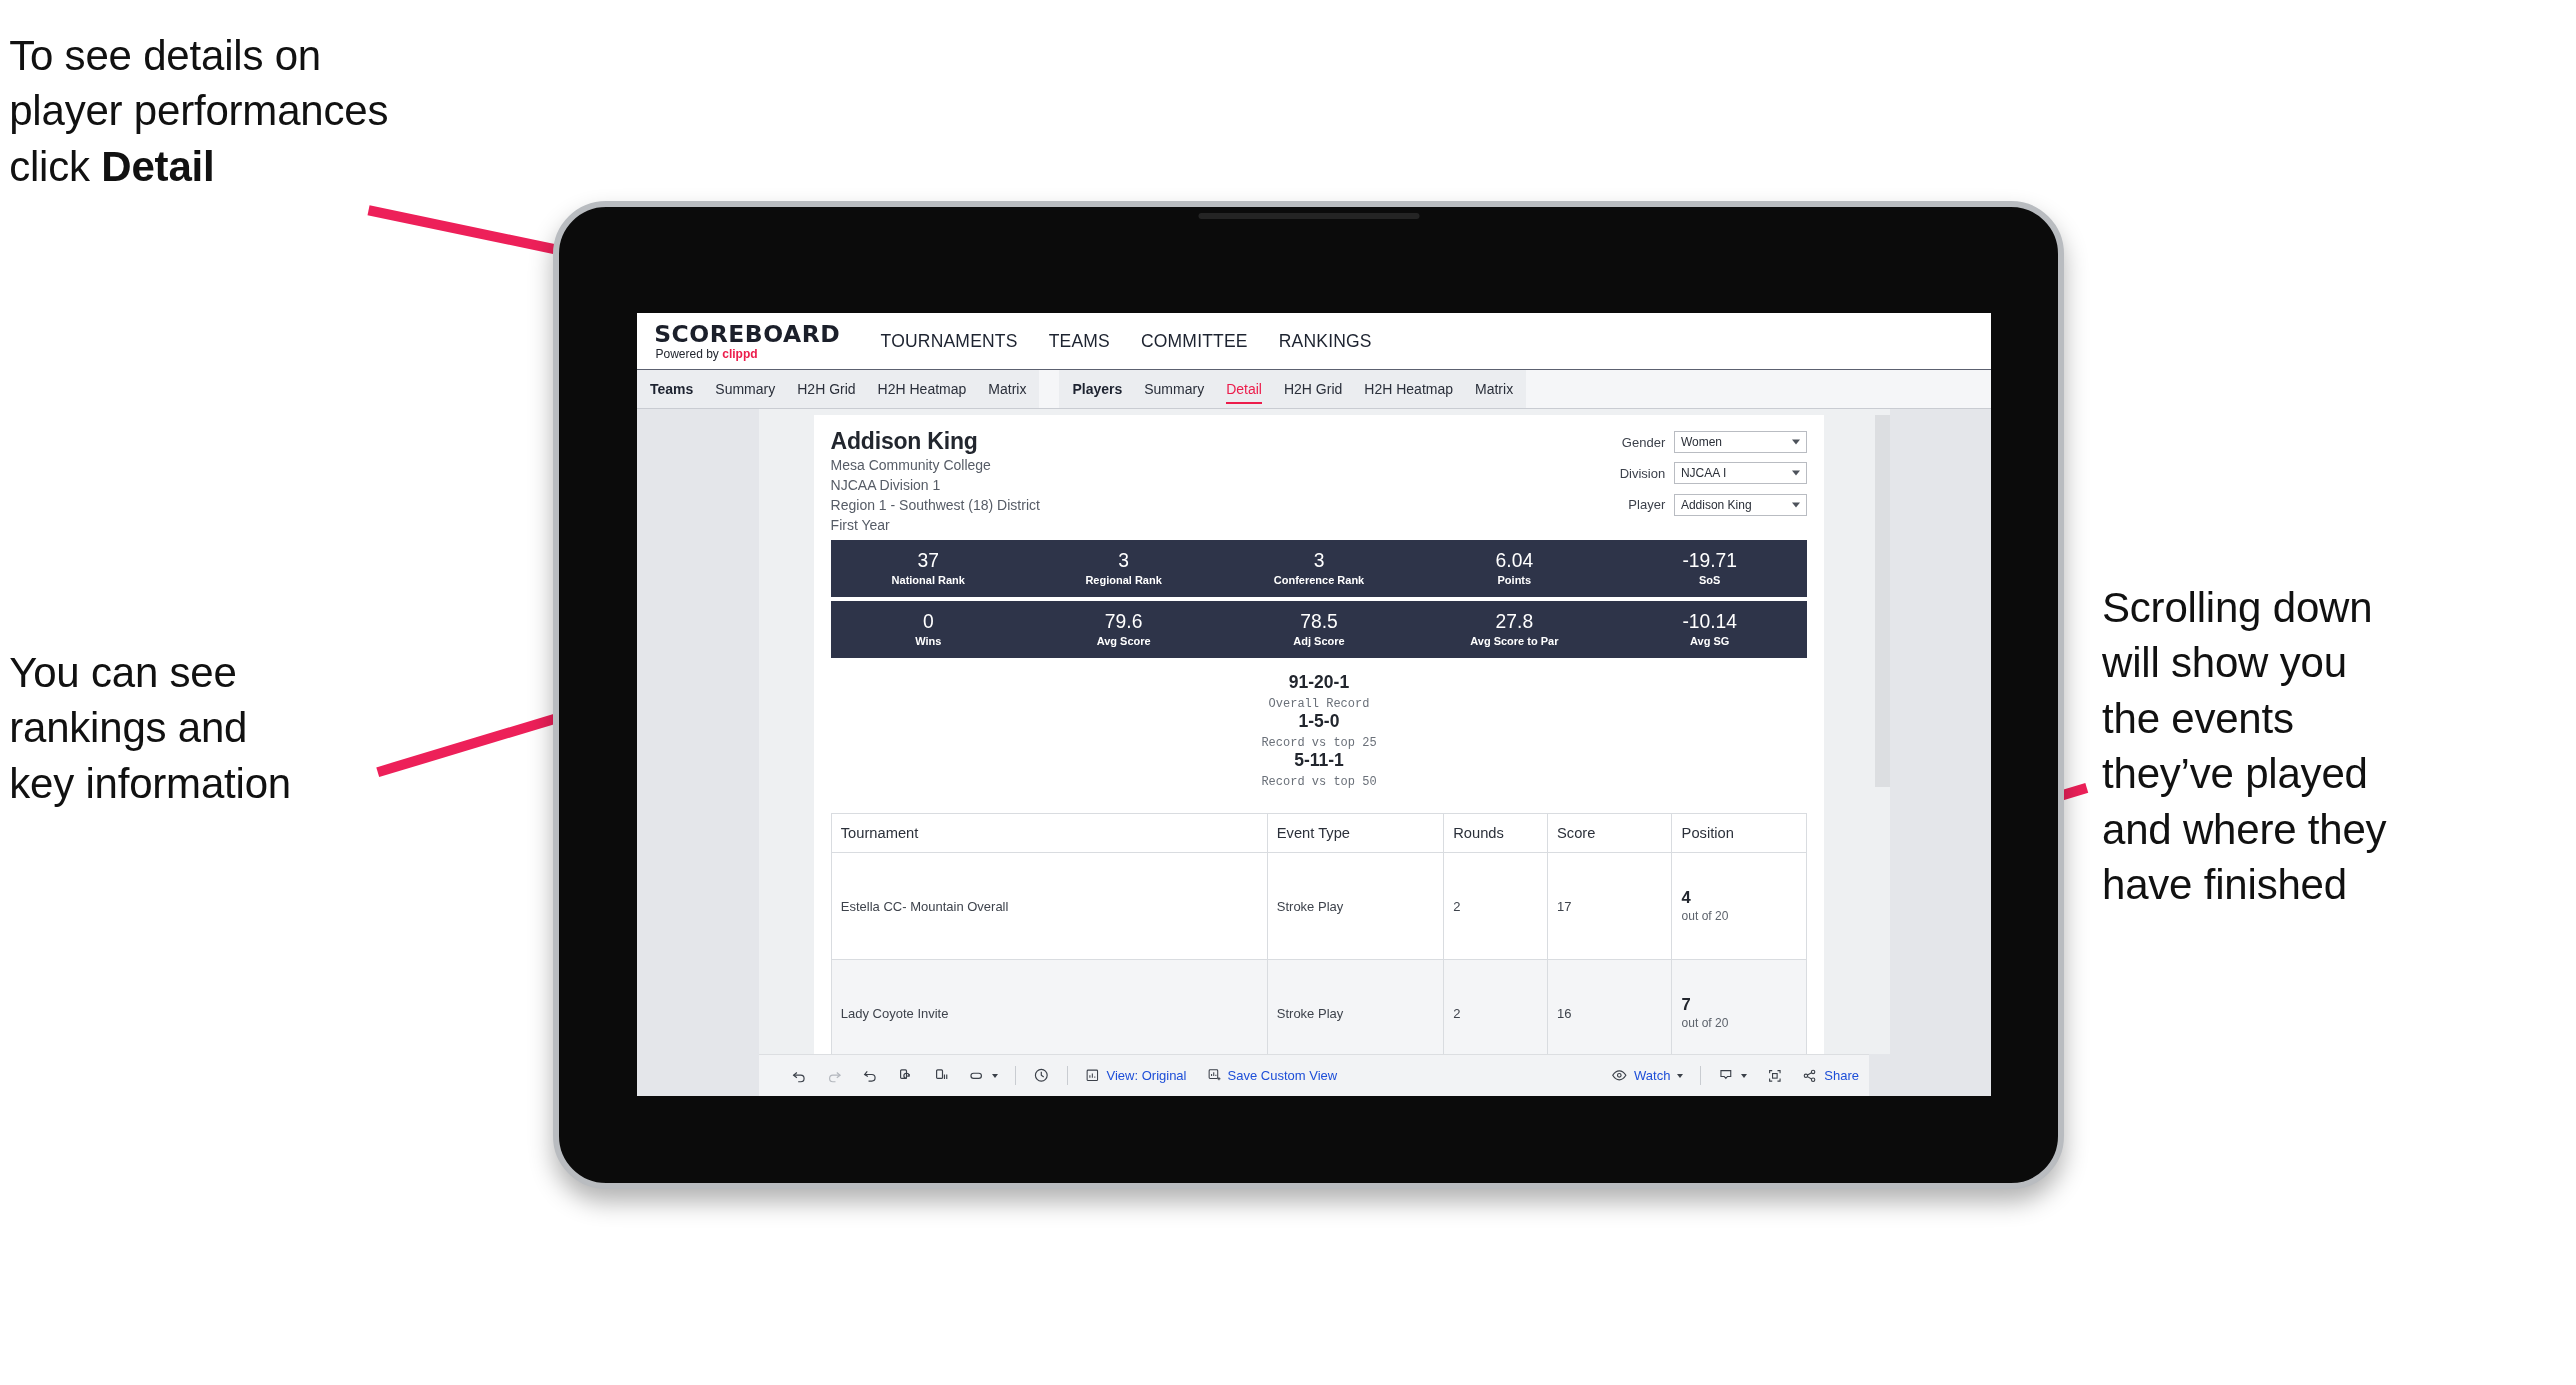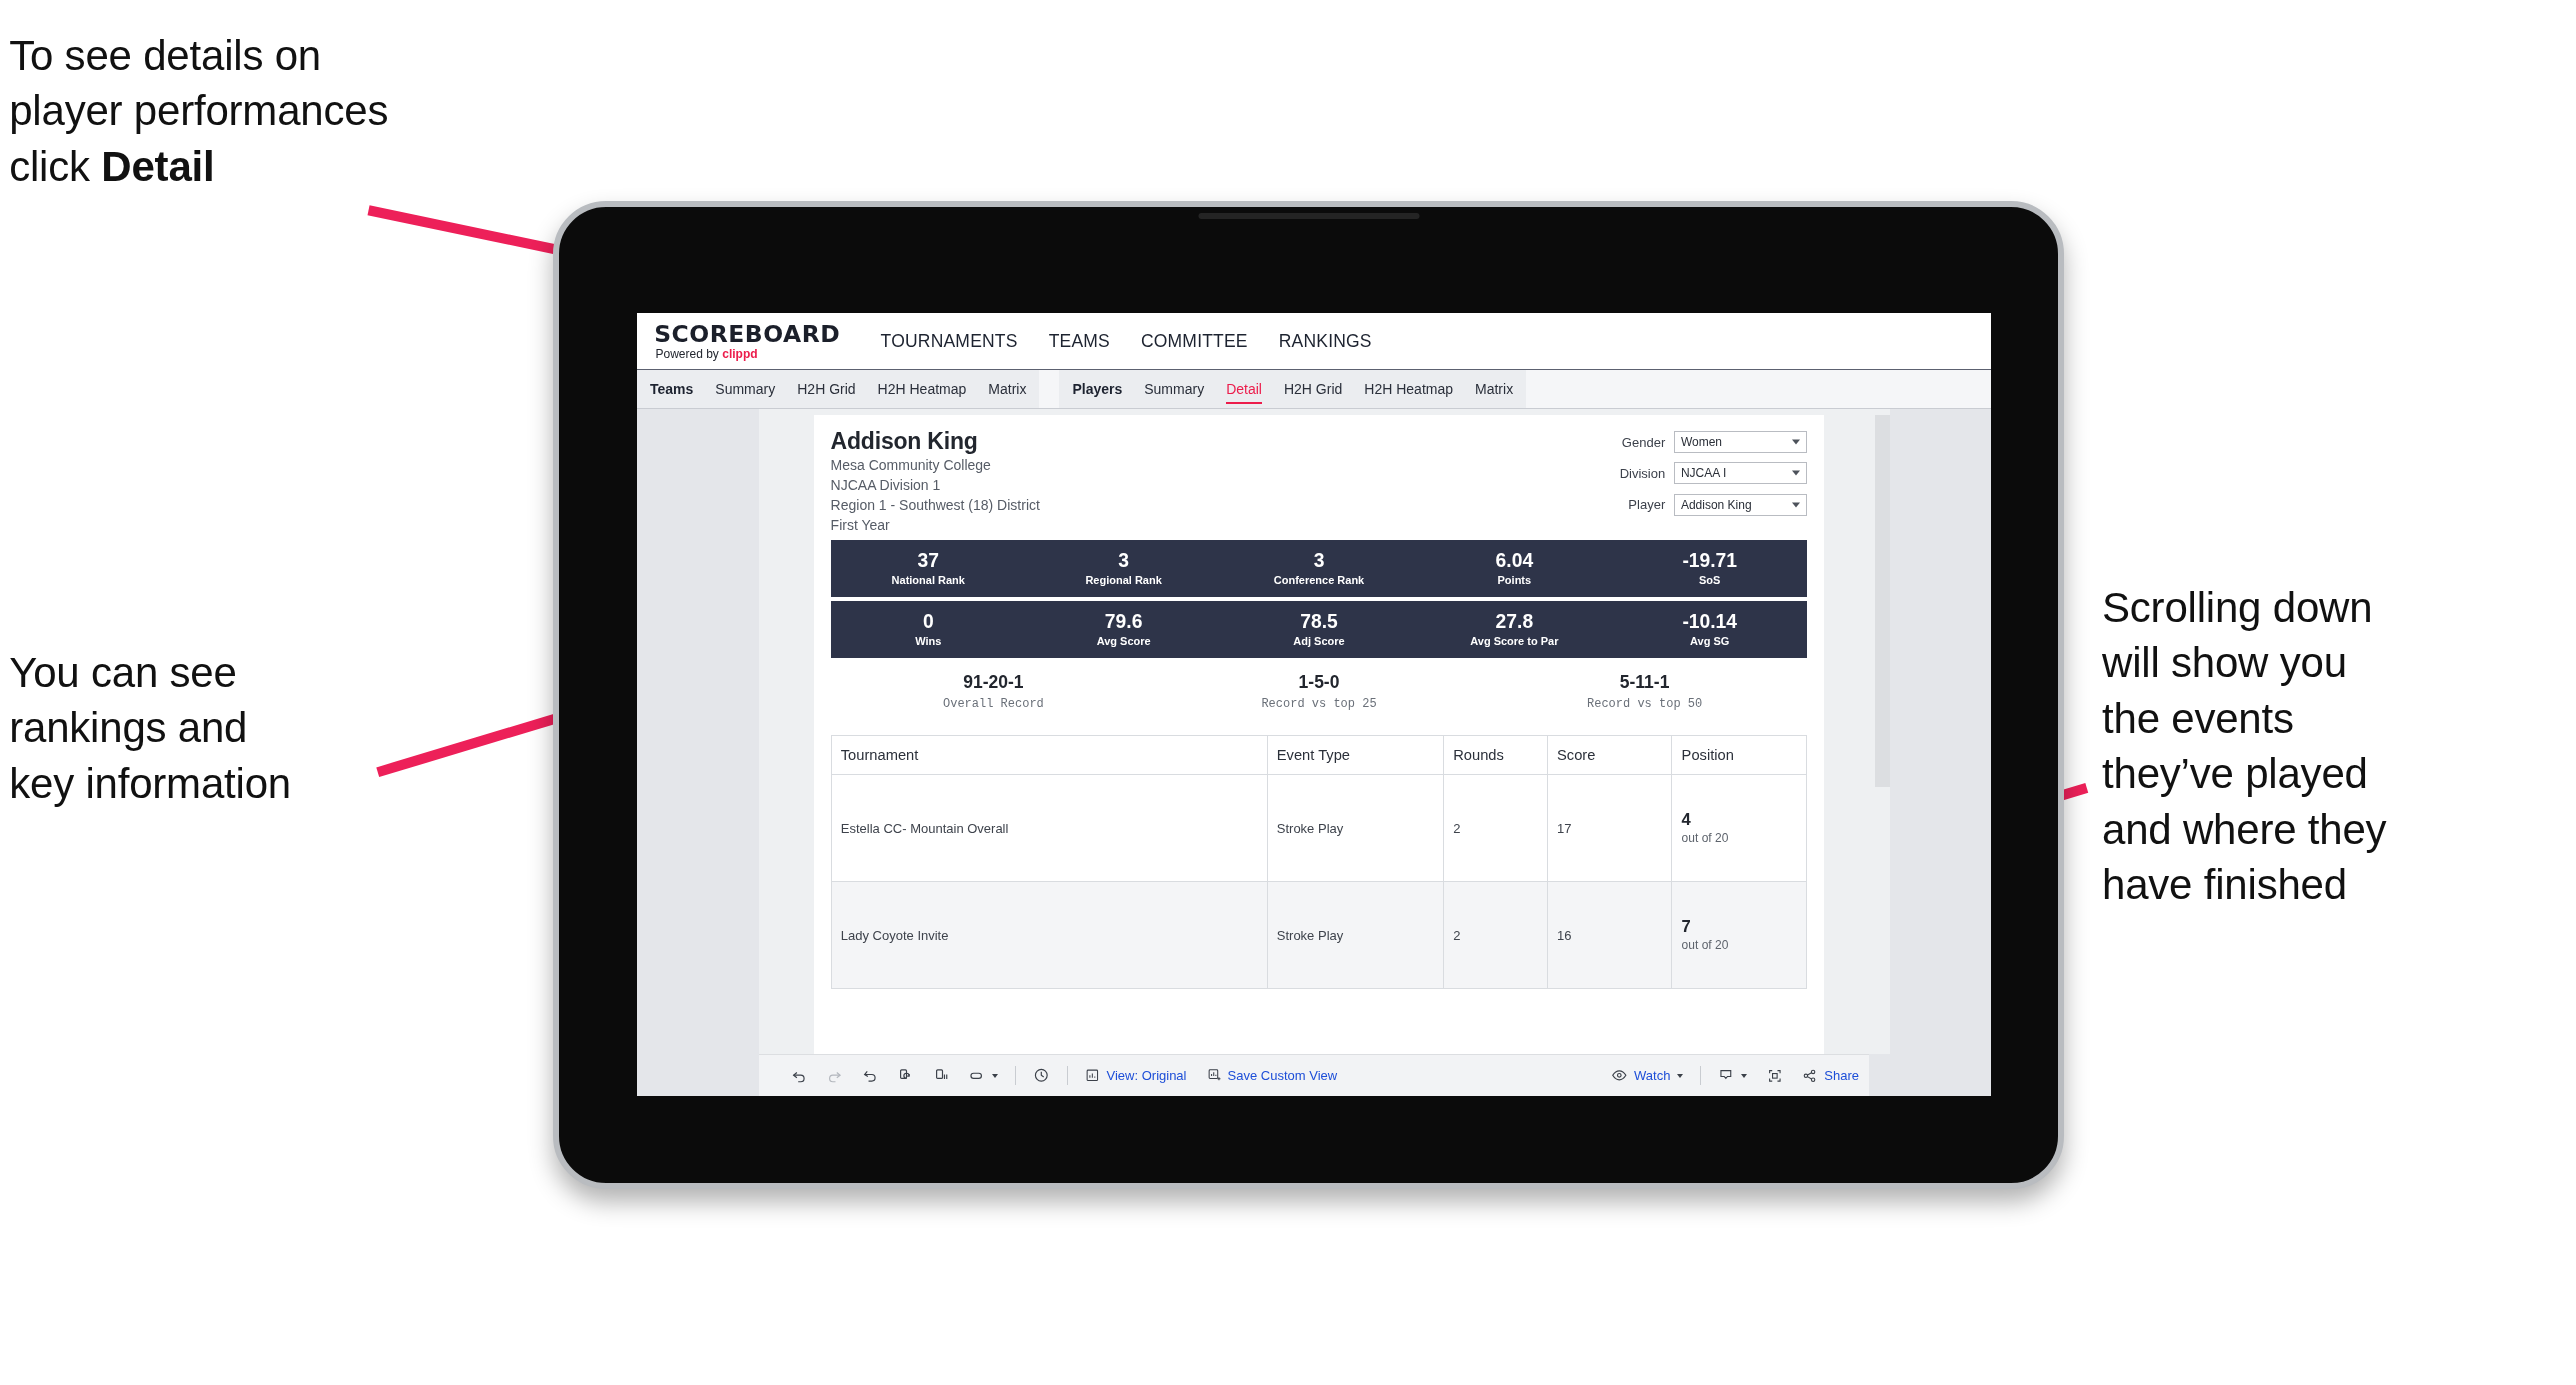--- a/index.html
+++ b/index.html
@@ -114,7 +114,7 @@
   }
   .statbar + .statbar { margin-top:3.7px; }
   .stat { flex:1; text-align:center; }
-  .stat .v { font-size:19.3px; font-weight:700; line-height:1.05; }
+  .stat .v { font-size:19.3px; font-weight:400; line-height:1.05; }
   .stat .k { font-size:11px; font-weight:700; margin-top:2.8px; }
 
   .records { display:flex; margin-top:14.7px; }

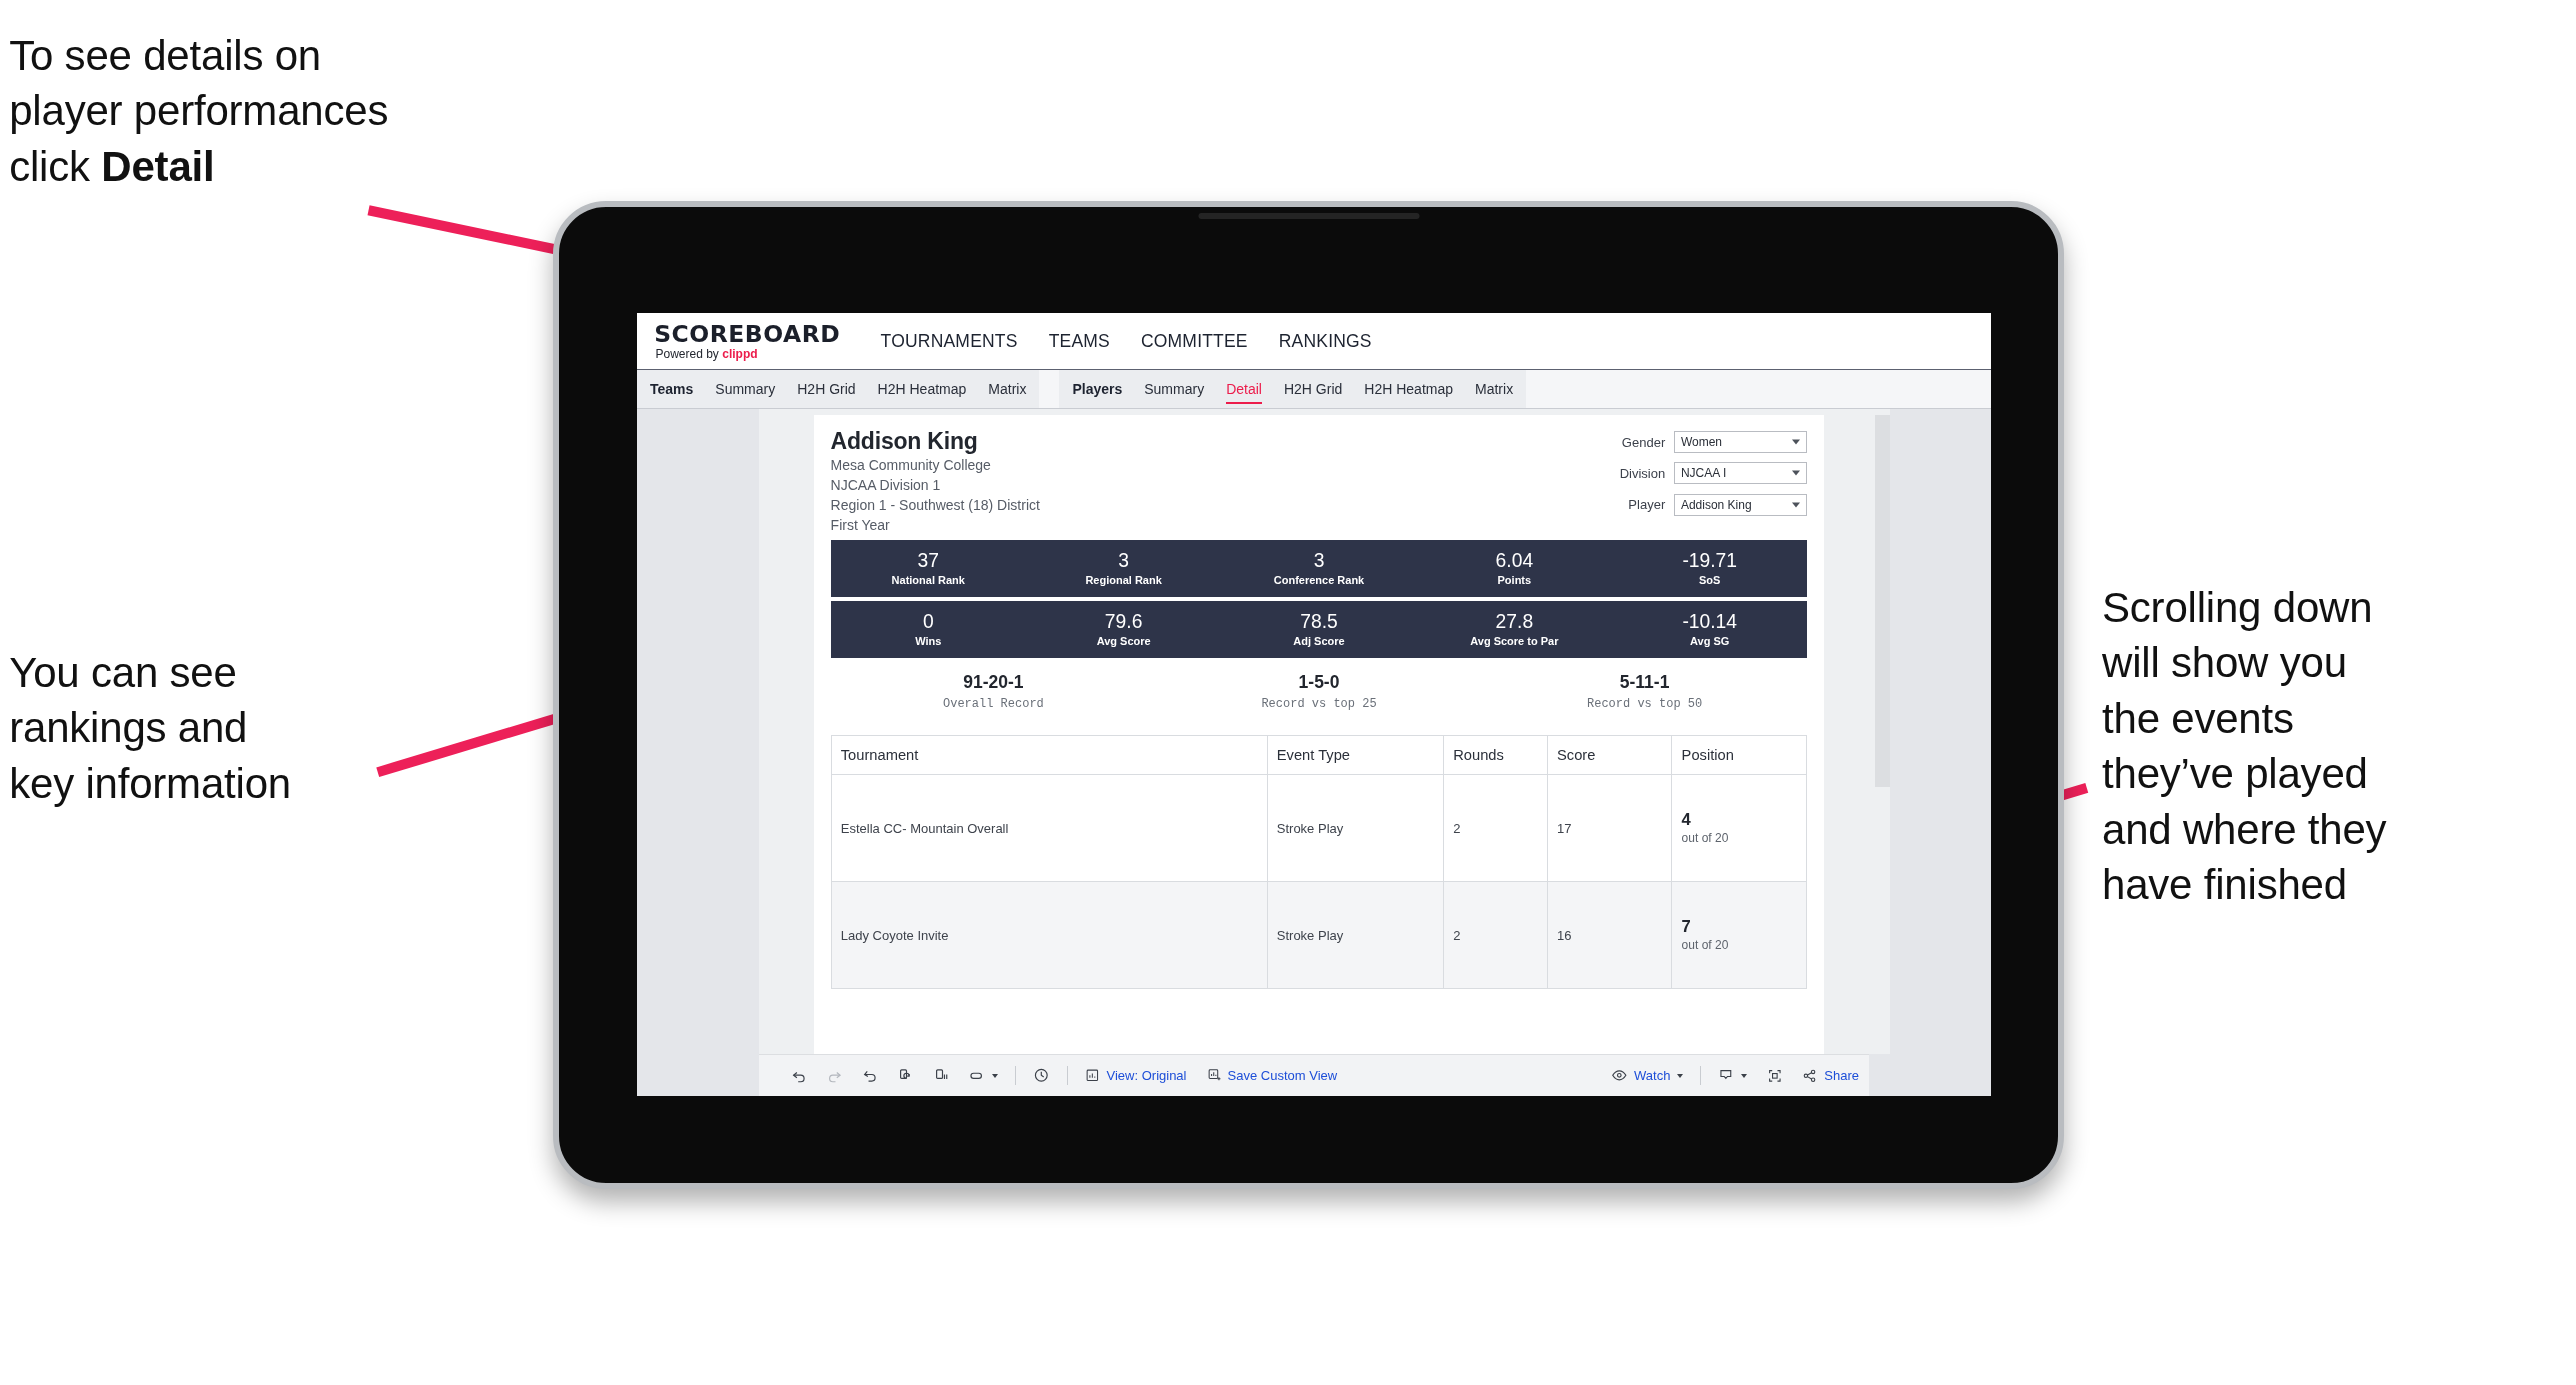--- a/index.html
+++ b/index.html
@@ -117,7 +117,7 @@
   .stat .v { font-size:19.3px; font-weight:400; line-height:1.05; }
   .stat .k { font-size:11px; font-weight:700; margin-top:2.8px; }
 
-  .records { display:flex; margin-top:14.7px; }
+  .records { display:flex; margin-top:14.7px;flex-direction:column; }
   .rec { flex:1; text-align:center; }
   .rec .v { font-size:17.5px; font-weight:700; color:#22262e; }
   .rec .k { font-size:12px; color:#6a7079; margin-top:4px;font-family:Liberation Mono, monospace; }

